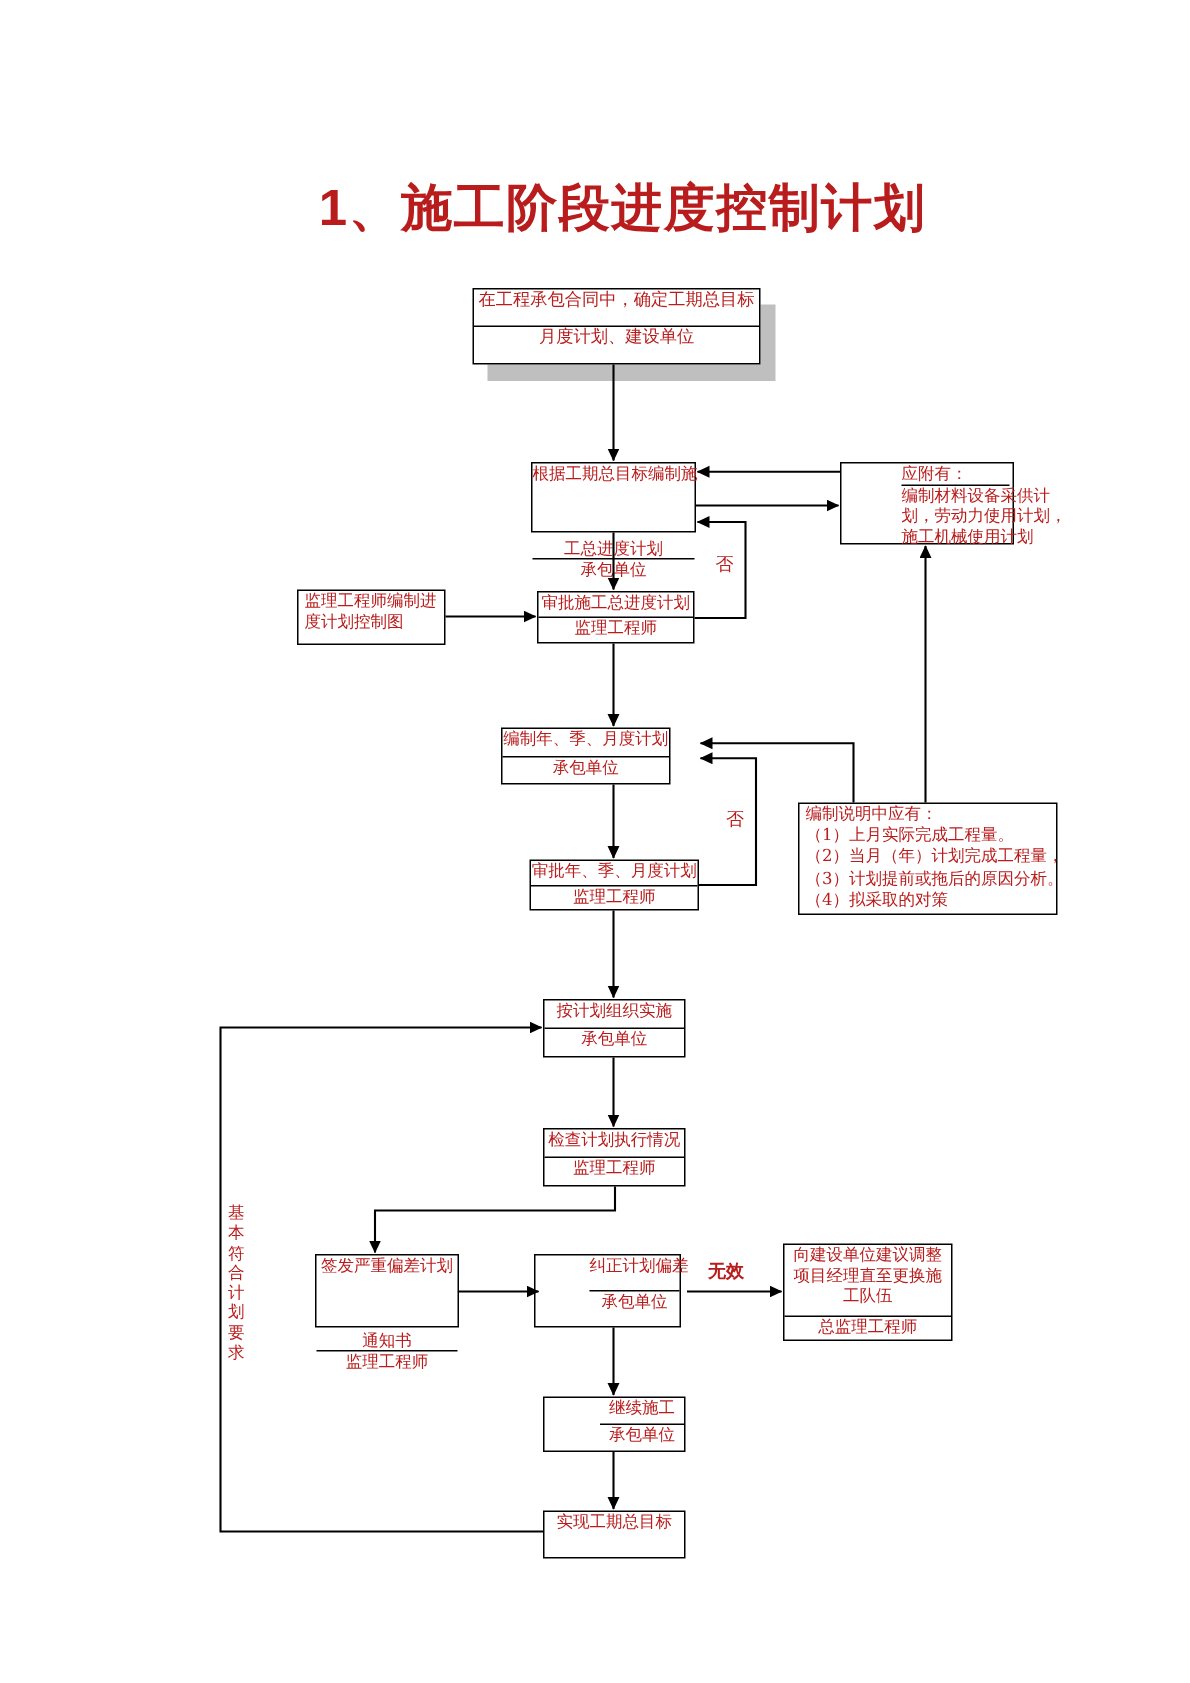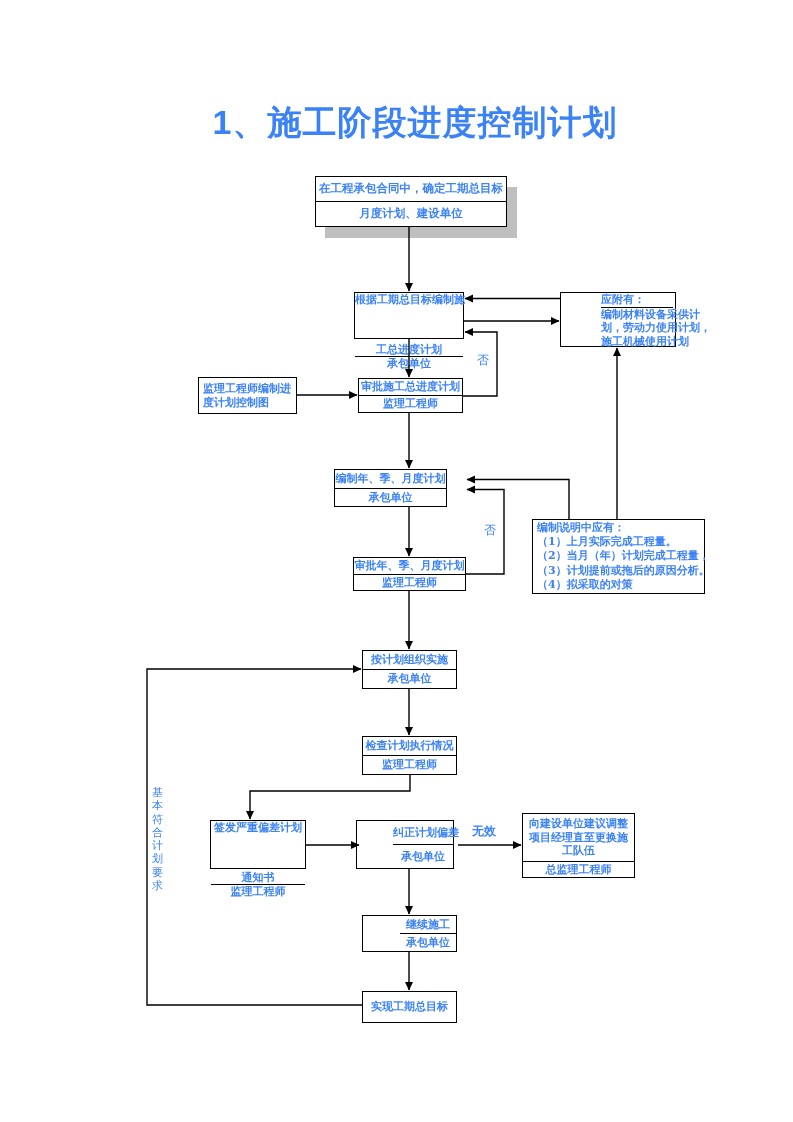--- a/index.html
+++ b/index.html
@@ -4,7 +4,7 @@
 <style>
   html,body{margin:0;padding:0;background:#fff;}
   #page{position:relative;width:793px;height:1046px;background:#fff;overflow:hidden;
-        font-family:"DejaVu Serif","Liberation Serif",serif;color:#3b82f6;}
+        font-family:"DejaVu Serif","Liberation Serif",serif;color:#b91c1c;margin-top:16px;}
   #title{position:absolute;left:115px;top:100px;width:600px;text-align:center;
          font-family:"Liberation Sans","DejaVu Sans",sans-serif;
          font-size:34px;font-weight:bold;letter-spacing:1px;}

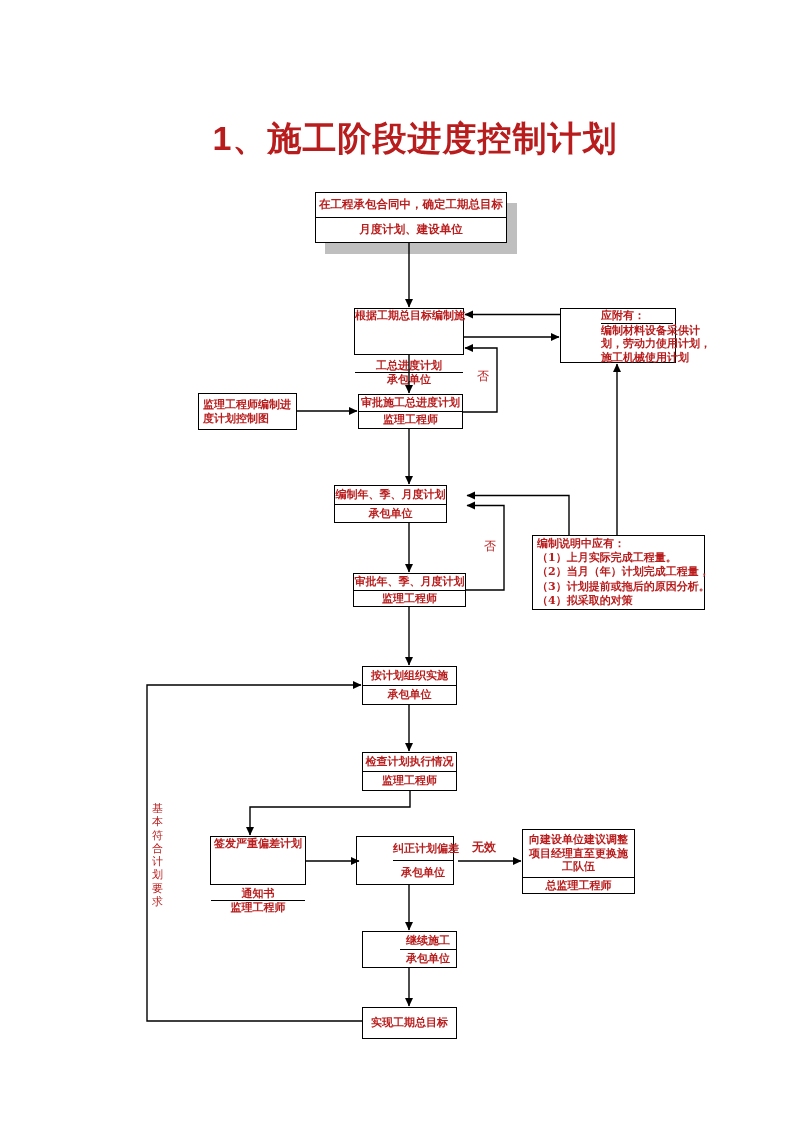--- a/index.html
+++ b/index.html
@@ -11,7 +11,7 @@
   .box{position:absolute;background:#fff;border:1.6px solid #000;box-sizing:border-box;
        display:flex;flex-direction:column;font-size:11px;line-height:13.5px;
        text-align:center;z-index:1;}
-  .sec{display:flex;flex-direction:column;justify-content:center;font-weight:bold;}
+  .sec{display:flex;flex-direction:column;}
   .f1{flex:1;} .f2{flex:2;gap:36px;} .f3{flex:3;}
   .bot{border-top:1.6px solid #000;}
   .la{text-align:left;padding-left:4px;padding-right:2px;}

